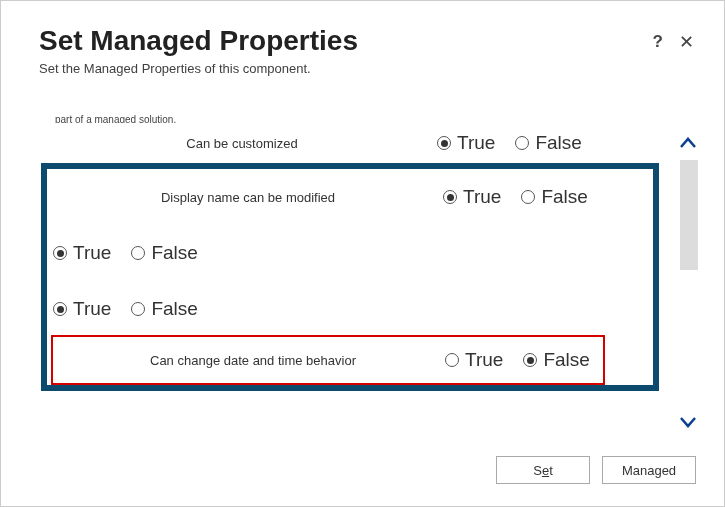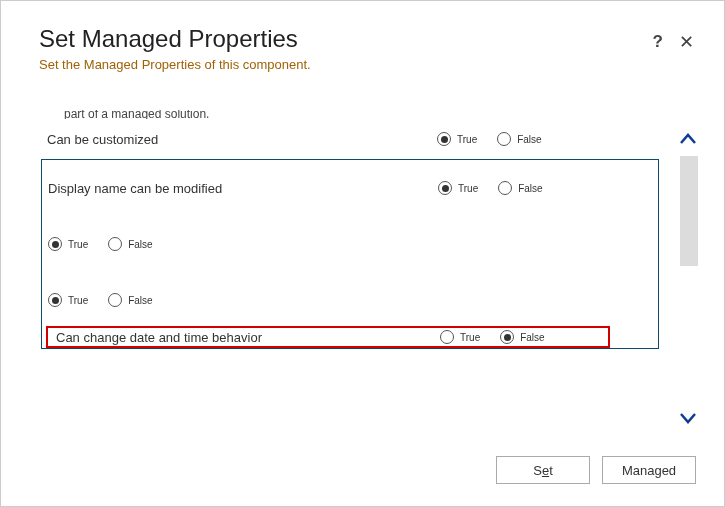--- a/index.html
+++ b/index.html
@@ -23,8 +23,8 @@
     margin-top: 6px;
   }
   .title {
-    font-size: 24px;
-    font-weight: 400;
+    font-size: 28px;
+    font-weight: 700;
     color: #222;
     margin: 0;
   }

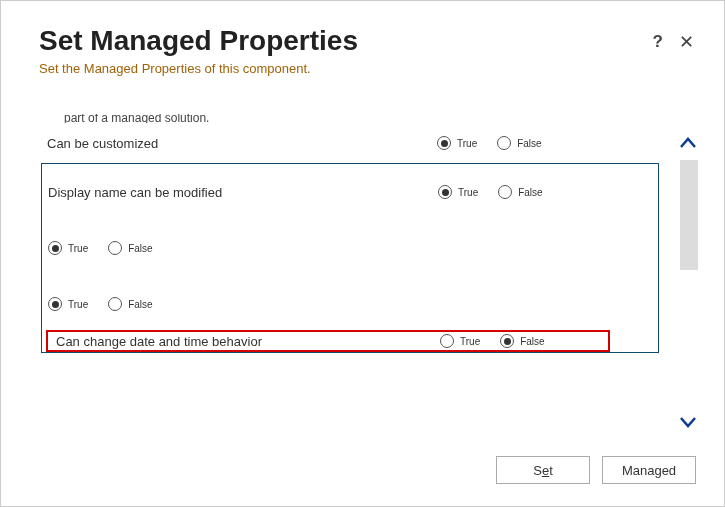--- a/index.html
+++ b/index.html
@@ -30,7 +30,7 @@
   }
   .subtitle {
     font-size: 13px;
-    color: #a16207;
+    color: #404040;
     margin: 4px 0 0 0;
   }
   .header-icons {

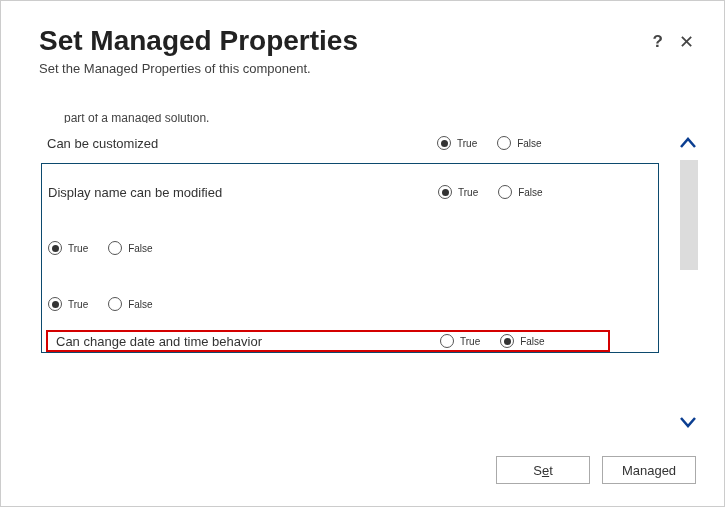--- a/index.html
+++ b/index.html
@@ -75,8 +75,8 @@
   }
   .cutoff-text {
     color: #444;
-    font-size: 12px;
-    margin-left: 25px;
+    font-size: 10px;
+    margin-left: 16px;
     margin-bottom: 6px;
     overflow: hidden;
     height: 9px;

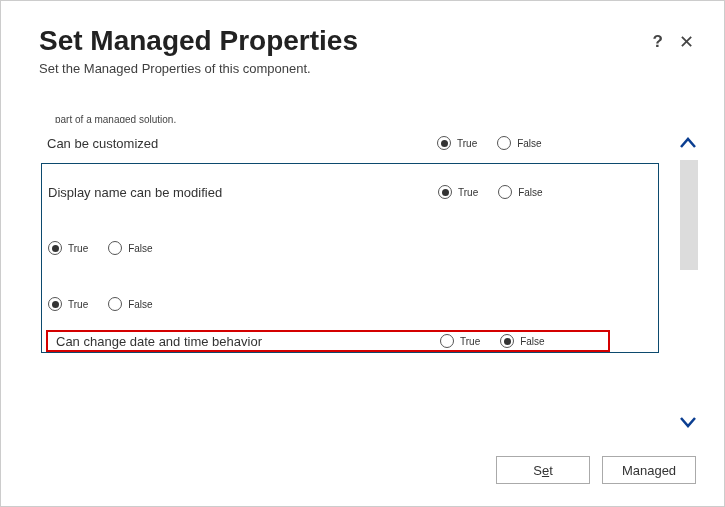--- a/index.html
+++ b/index.html
@@ -89,6 +89,7 @@
     height: 56px;
     font-size: 13px;
     color: #333;
+    text-align: center;
   }
   .row.top { height: 28px; padding-left: 8px; margin-bottom: 6px; }
   .boxed {

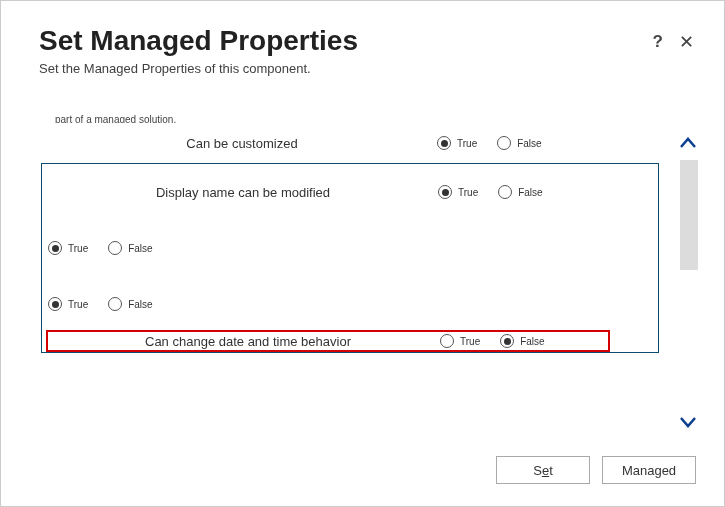--- a/index.html
+++ b/index.html
@@ -112,7 +112,7 @@
     display: flex;
     align-items: center;
     gap: 6px;
-    font-size: 10px;
+    font-size: 19px;
     color: #333;
   }
   .r {

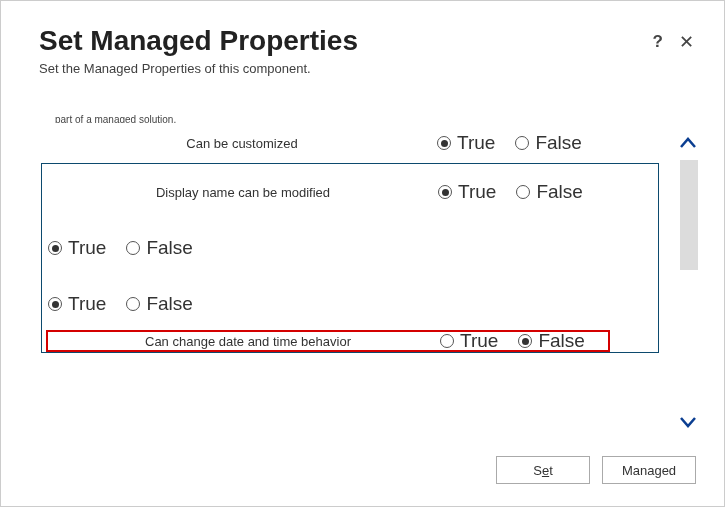--- a/index.html
+++ b/index.html
@@ -93,7 +93,7 @@
   }
   .row.top { height: 28px; padding-left: 8px; margin-bottom: 6px; }
   .boxed {
-    border: 1px solid #0c4a6e;
+    border: 6px solid #0c4a6e;
     width: 618px;
     margin-left: 2px;
   }

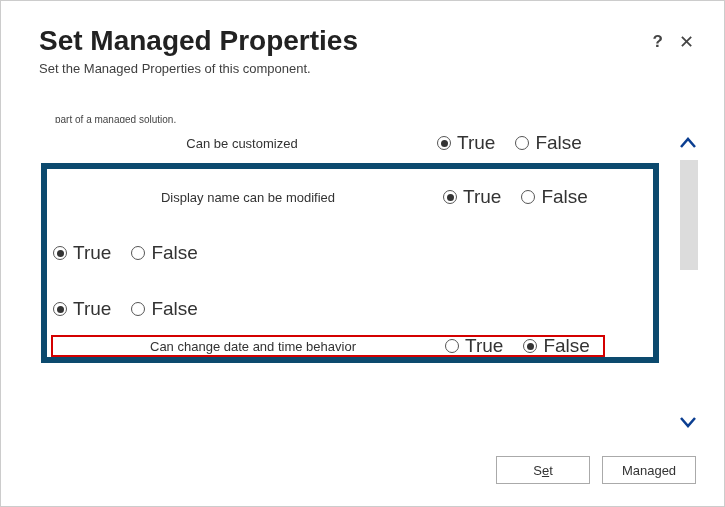--- a/index.html
+++ b/index.html
@@ -139,7 +139,7 @@
     margin-right: 48px;
     margin-top: -2px;
   }
-  .highlight .row { height: 18px; }
+  .highlight .row { height: 46px; }
   .highlight .label-col { flex: 0 0 384px; }
   .footer {
     position: absolute;

